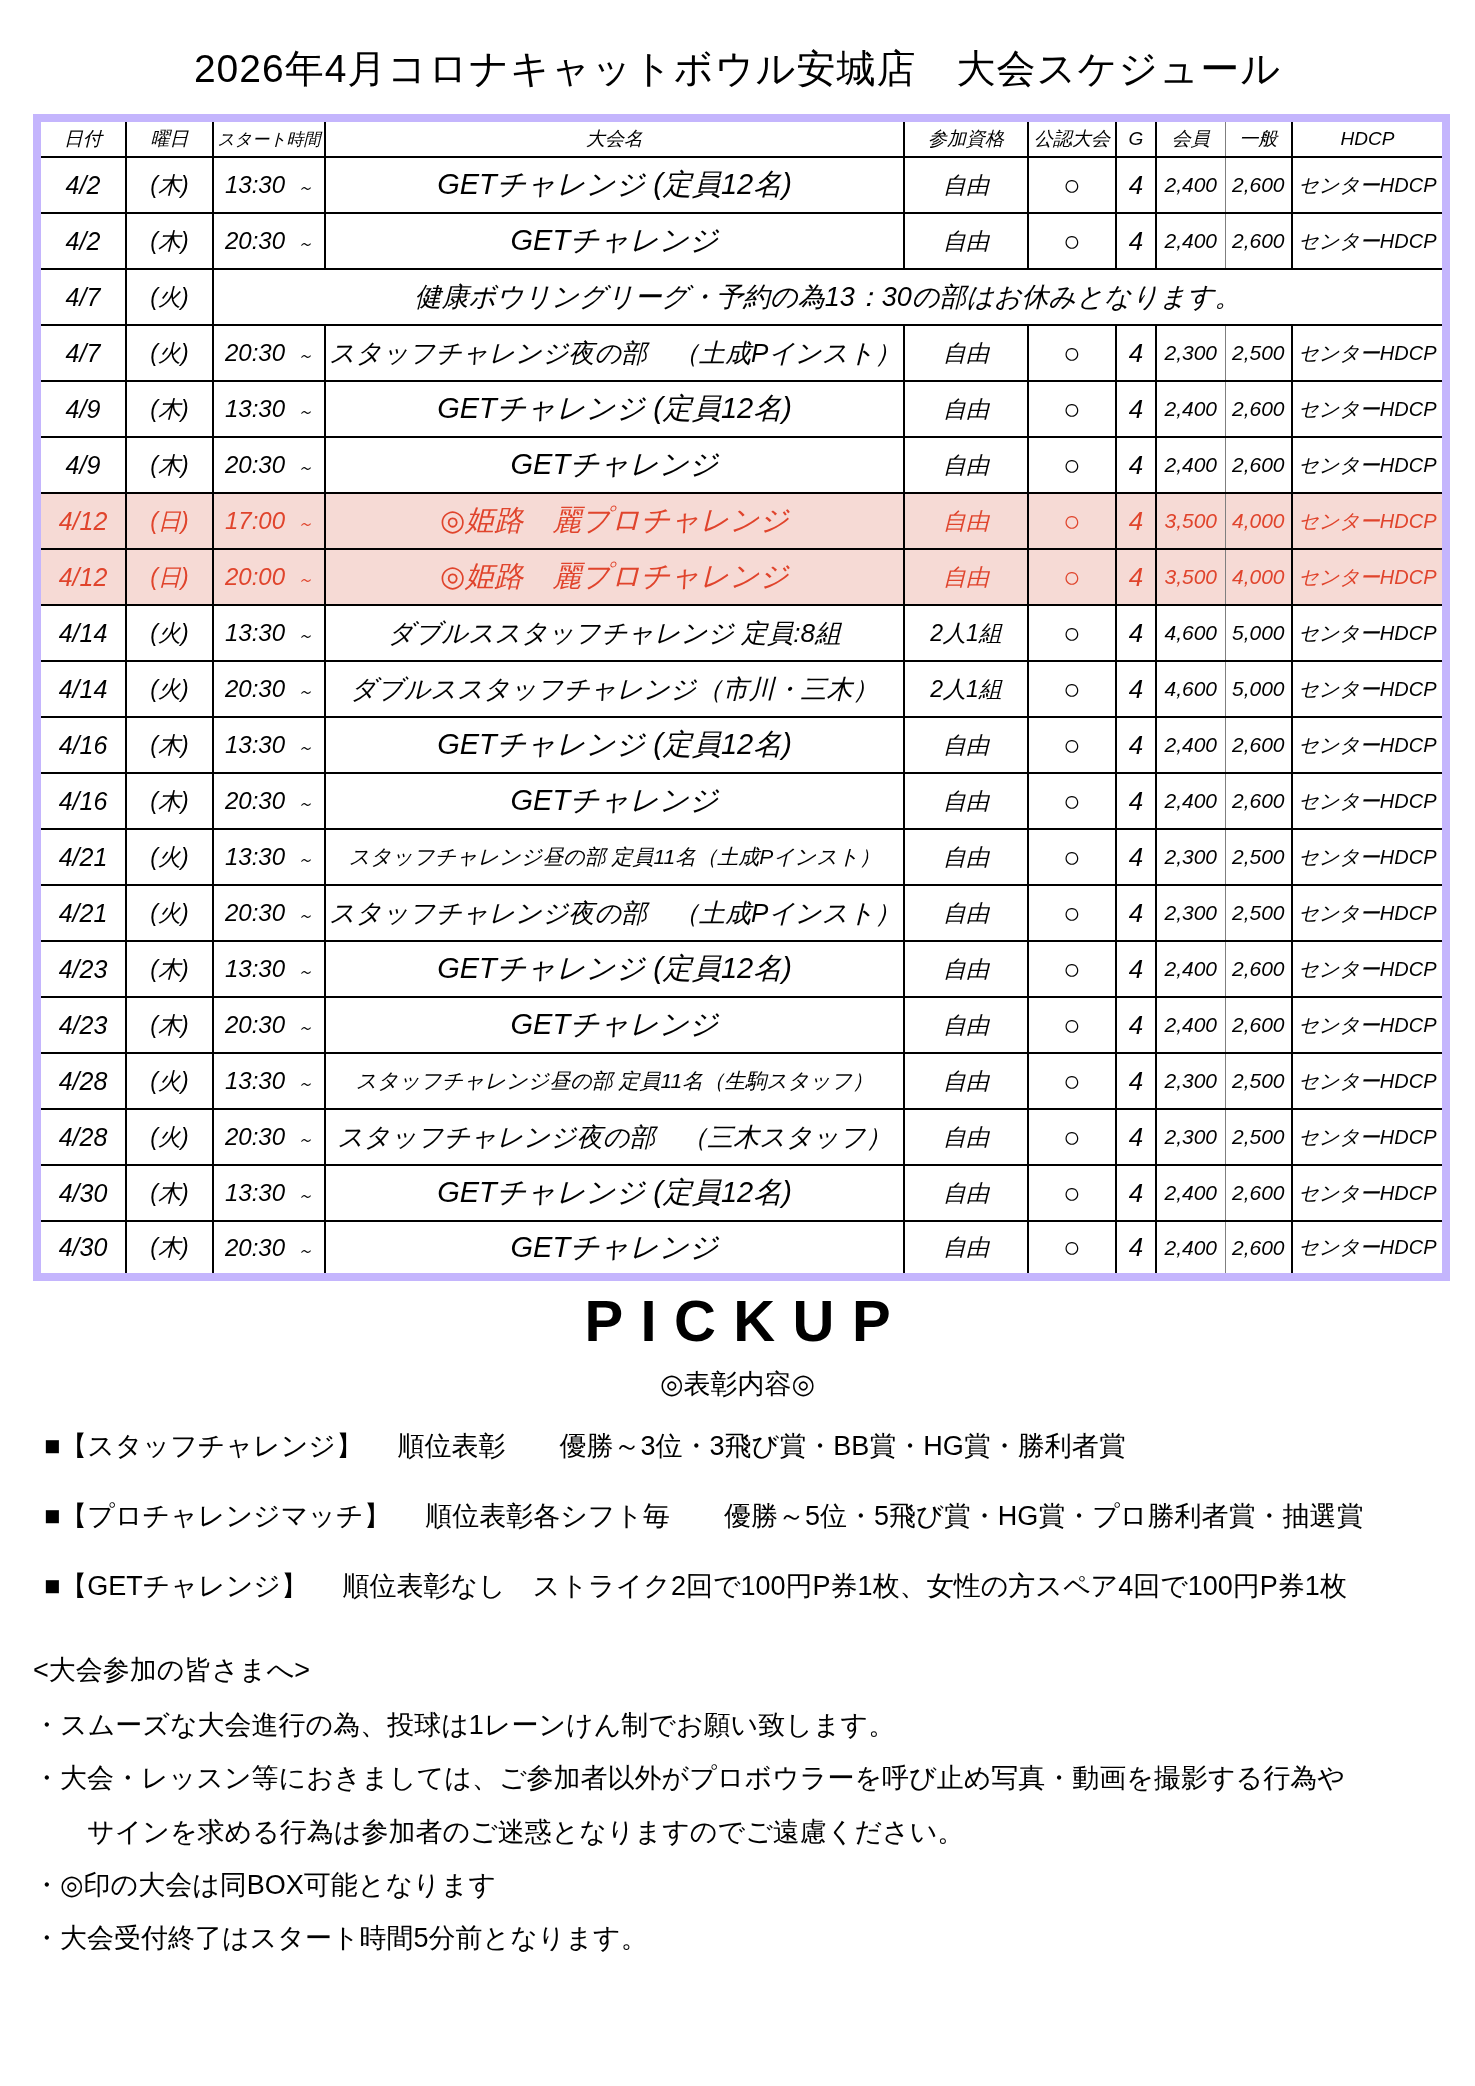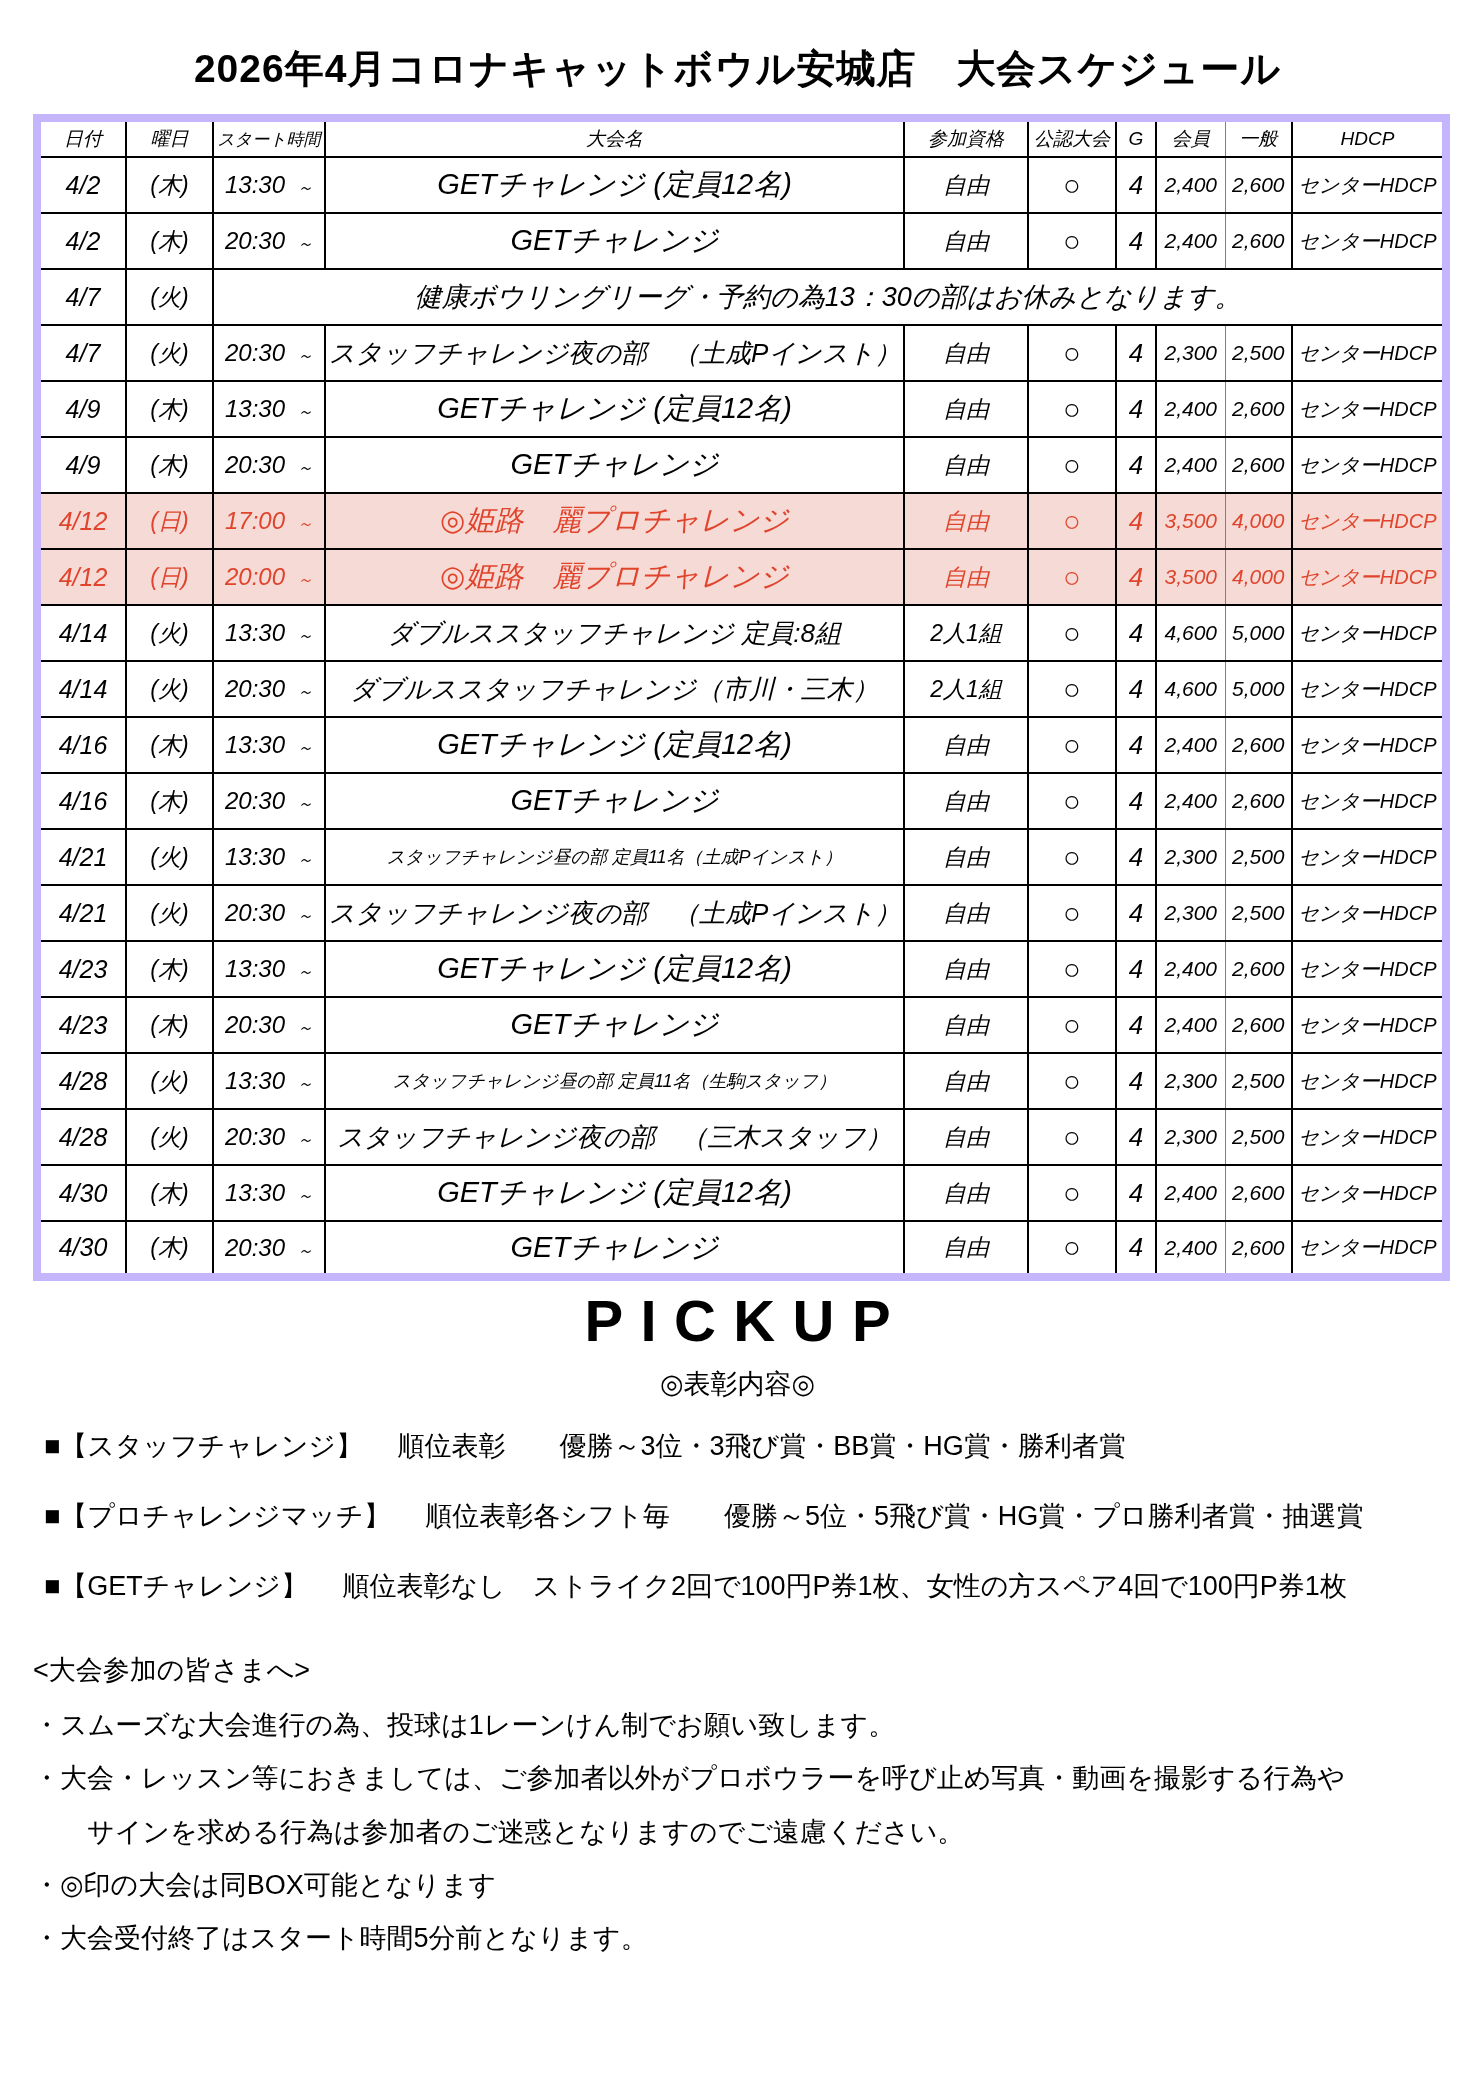--- a/index.html
+++ b/index.html
@@ -16,7 +16,7 @@
     margin: 42px 0 18px 0;
     text-align: center;
     font-size: 39px;
-    font-weight: 700;
+    font-weight: 400;
     letter-spacing: 1px;
   }
   table.schedule {

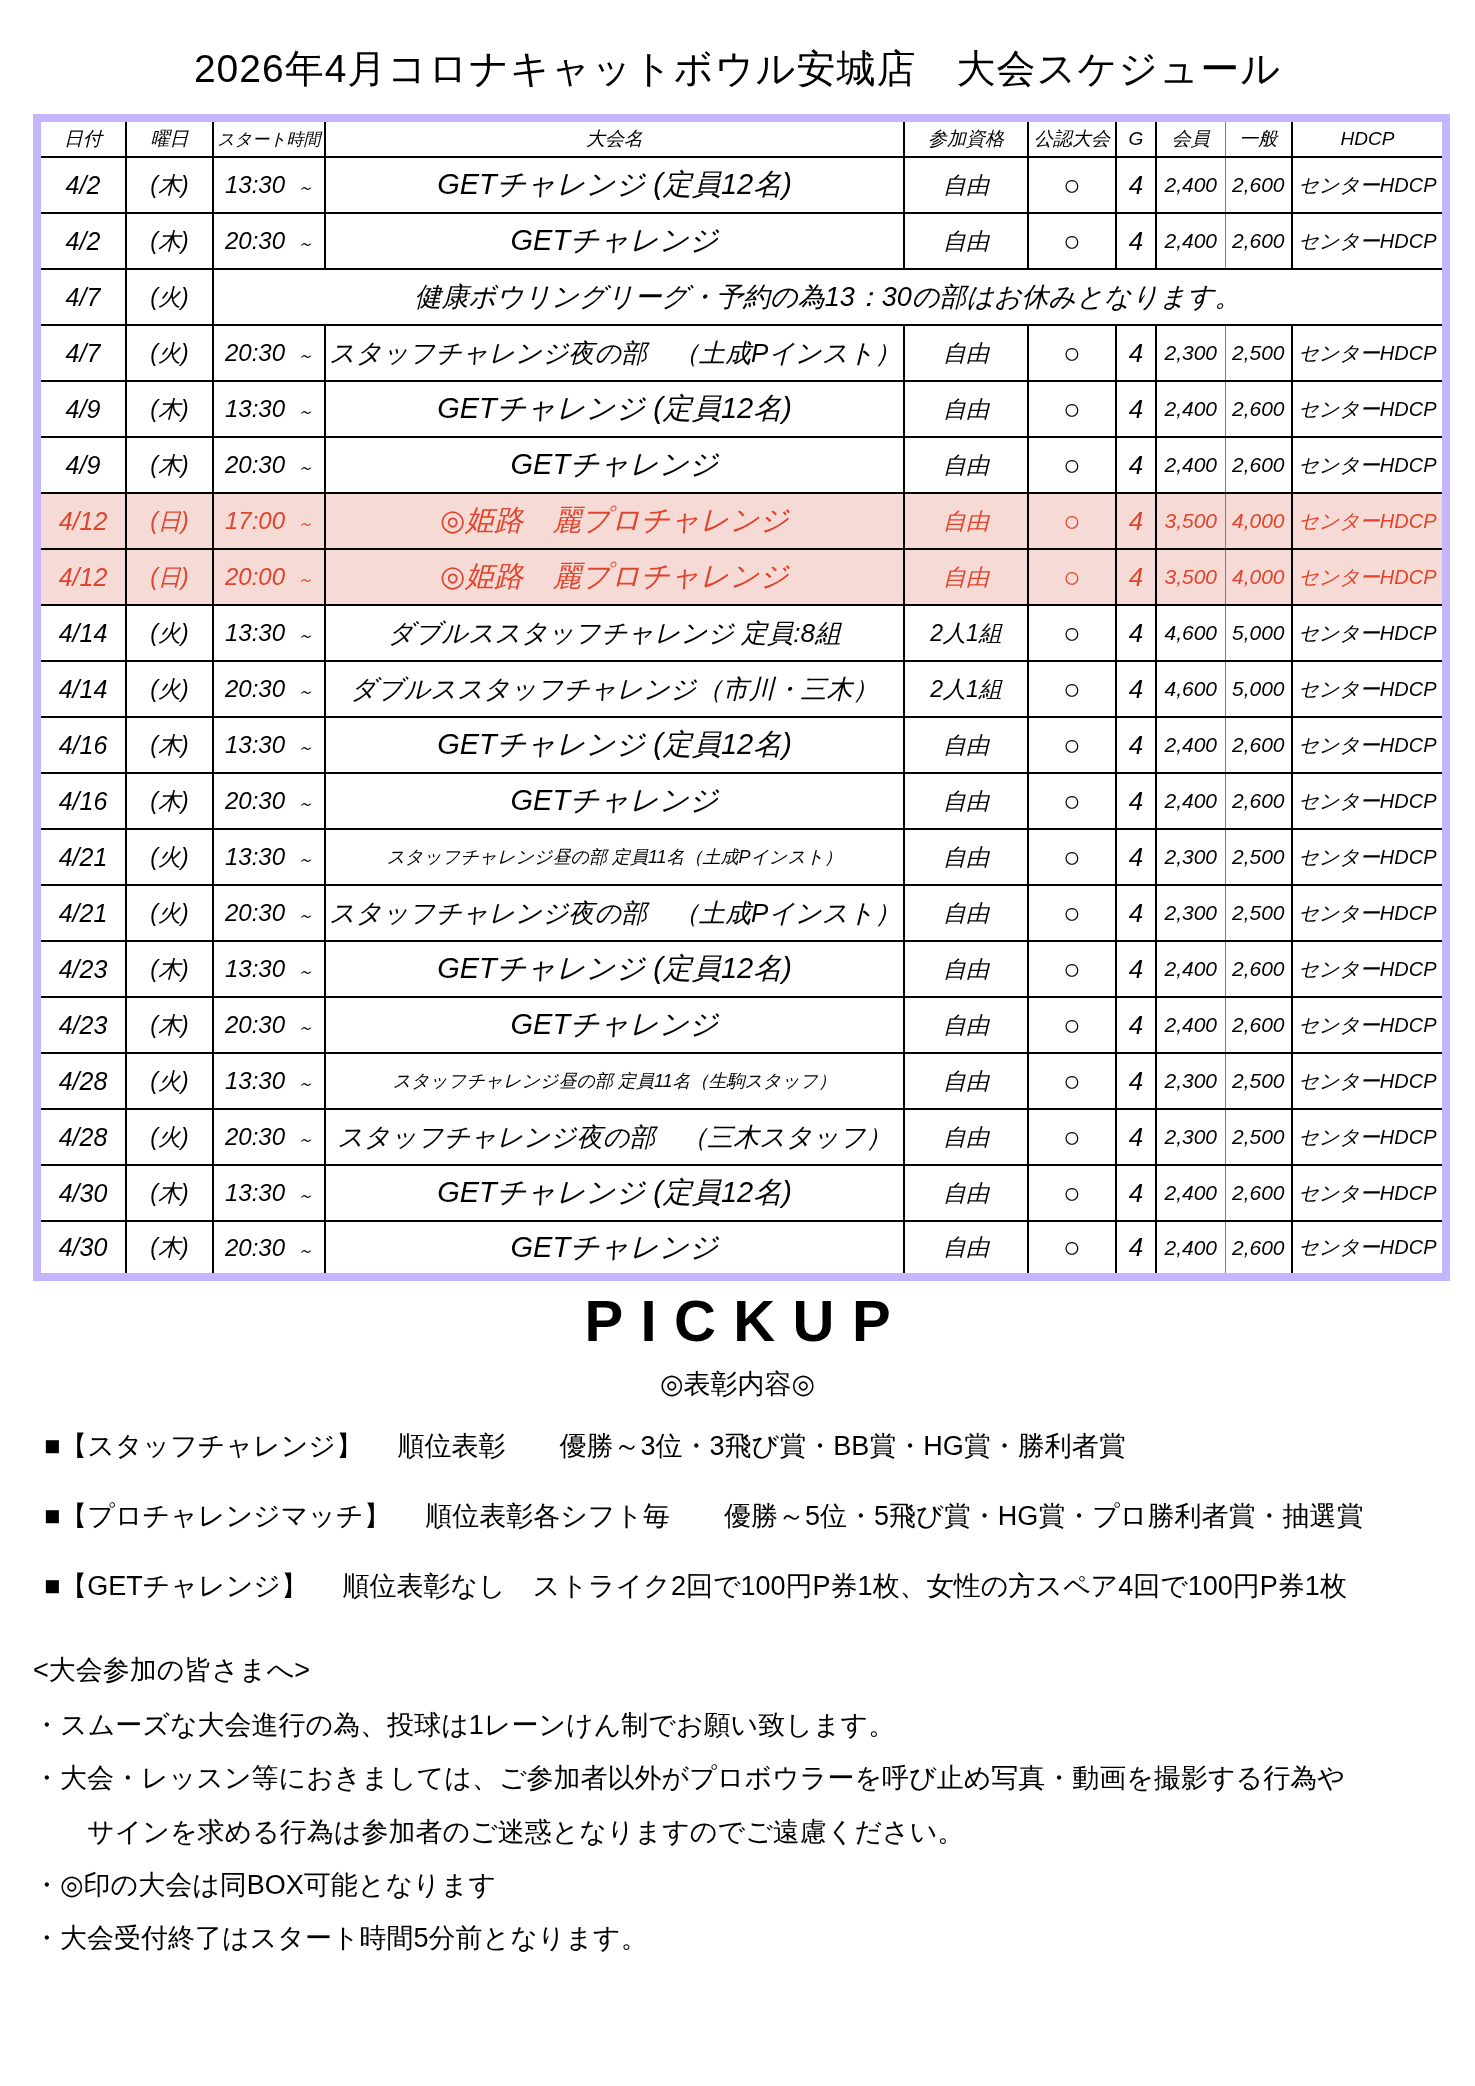--- a/index.html
+++ b/index.html
@@ -48,7 +48,7 @@
   .c-time .tilde { font-size: 16px; margin-left: 12px; }
   .c-name.lg { font-size: 29px; }
   .c-name.md { font-size: 26px; }
-  .c-name.sm { font-size: 18px; }
+  .c-name.sm { font-size: 21px; }
   .c-qual { font-size: 23px; }
   .c-official { font-size: 29px; }
   .c-g { font-size: 26px; }

